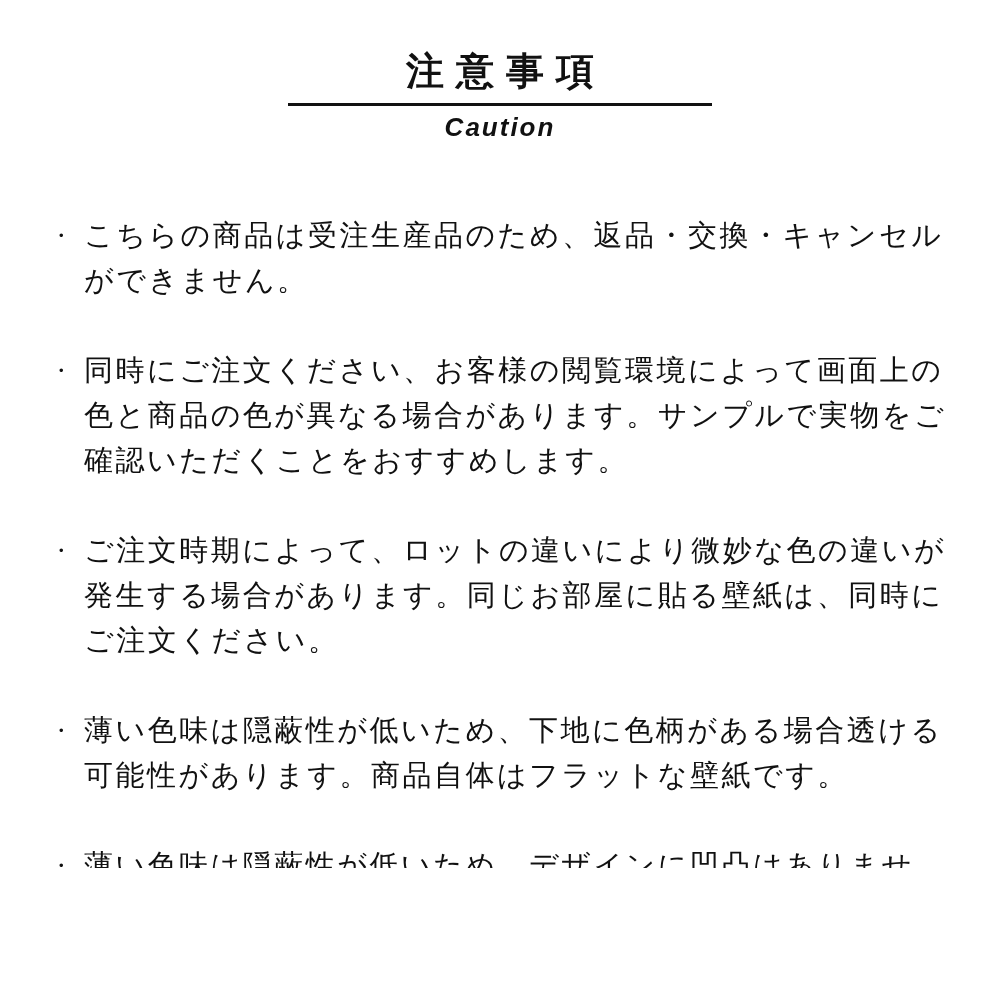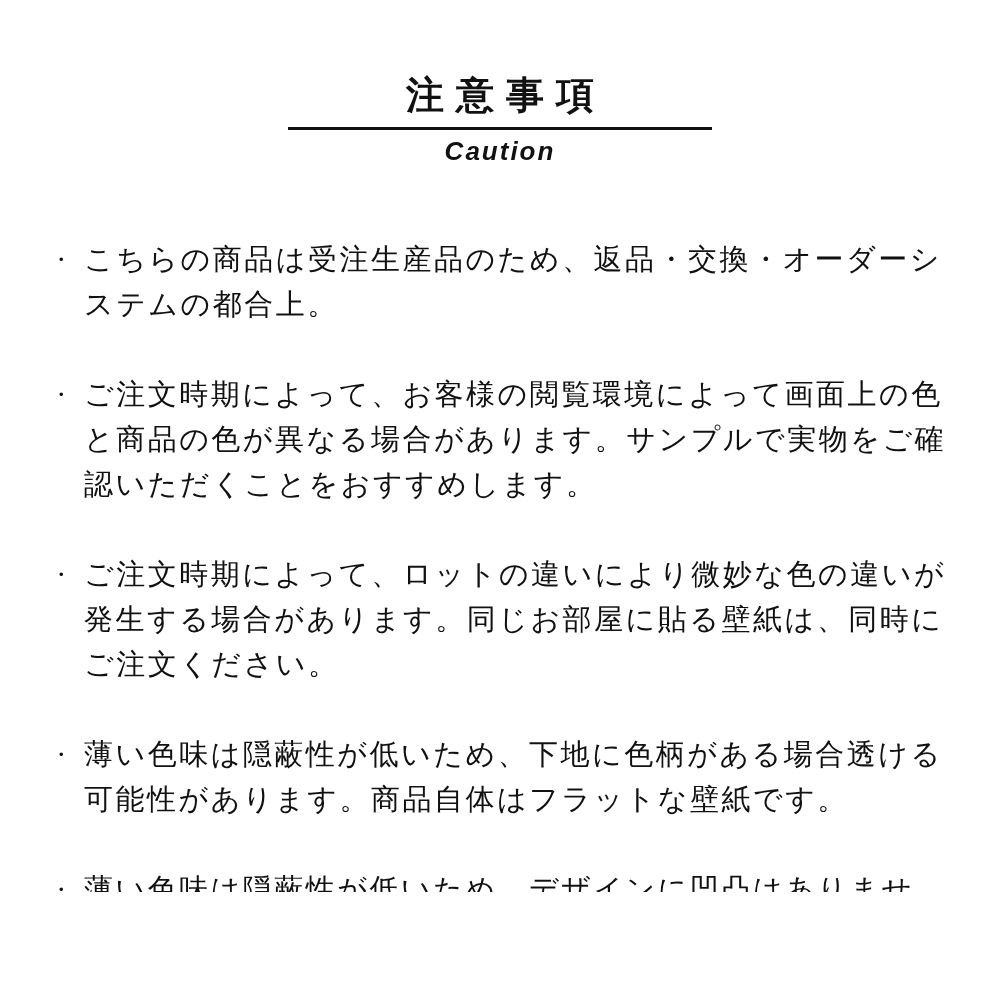--- a/index.html
+++ b/index.html
@@ -15,7 +15,6 @@
     color: #111111;
     font-family: "Liberation Sans", "DejaVu Sans", sans-serif;
     overflow: hidden;
-    margin-top: 24px;
   }
   .header {
     padding-top: 48px;

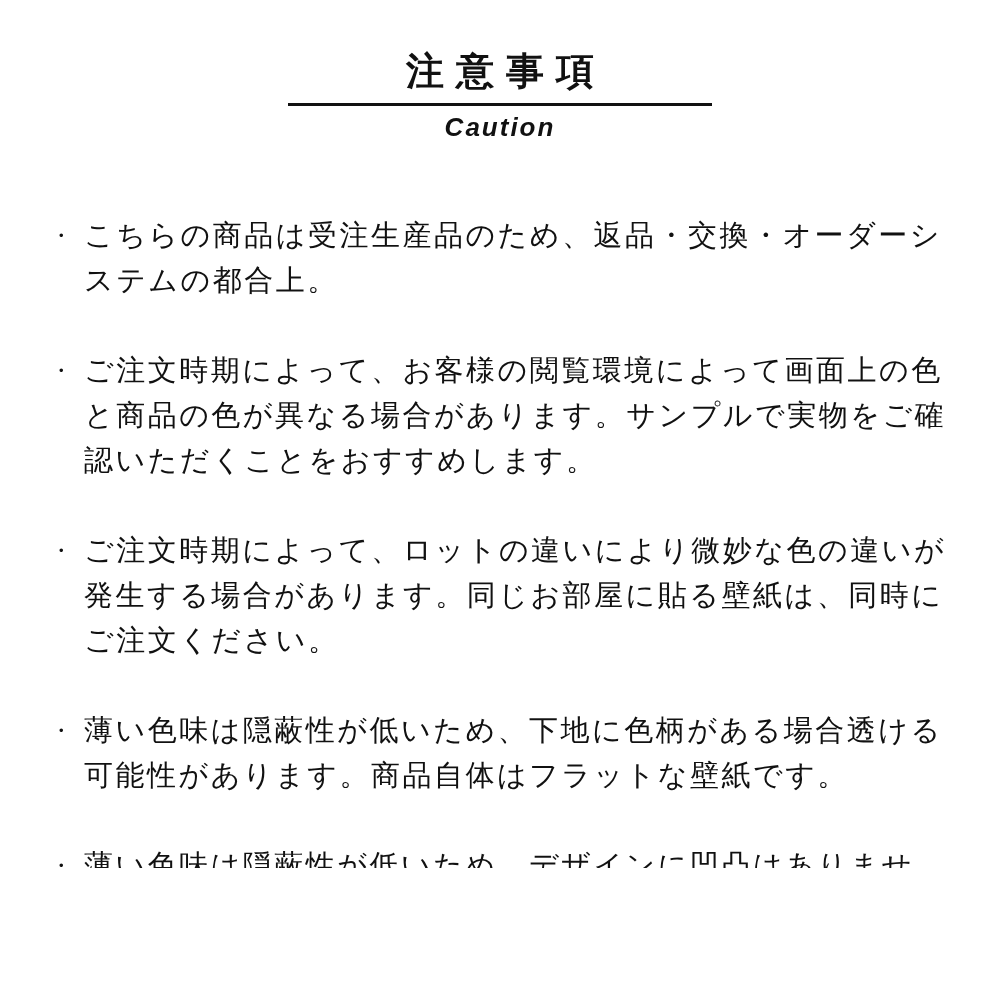--- a/index.html
+++ b/index.html
@@ -87,7 +87,7 @@
   <ul class="caution-list">
     <li class="caution-item">
       <span class="bullet">・</span>
-      <span class="item-text">こちらの商品は受注生産品のため、返品・交換・オーダーシステムの都合上。</span>
+      <span class="item-text">こちらの商品は受注生産品のため、返品・交換・キャンセルができません。</span>
     </li>
     <li class="caution-item">
       <span class="bullet">・</span>

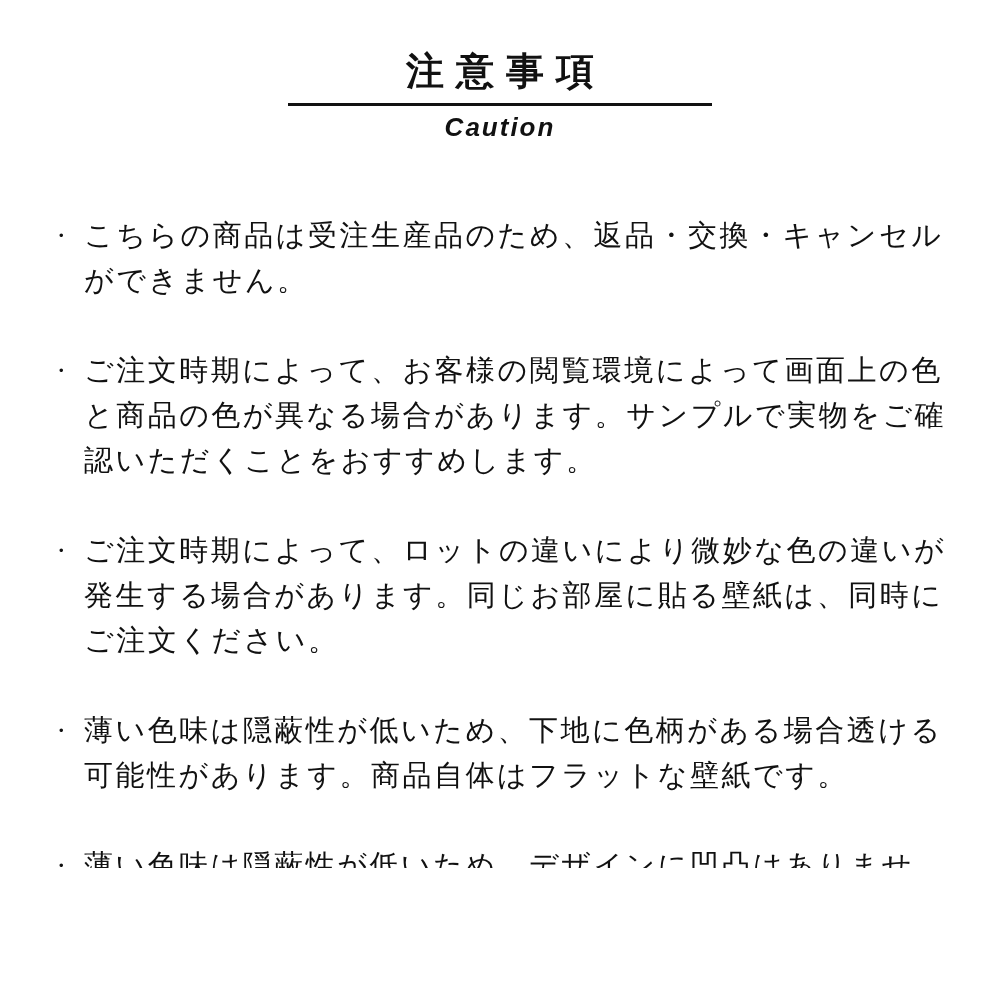--- a/index.html
+++ b/index.html
@@ -91,7 +91,7 @@
     </li>
     <li class="caution-item">
       <span class="bullet">・</span>
-      <span class="item-text">ご注文時期によって、お客様の閲覧環境によって画面上の色と商品の色が異なる場合があります。サンプルで実物をご確認いただくことをおすすめします。</span>
+      <span class="item-text">同時にご注文ください、お客様の閲覧環境によって画面上の色と商品の色が異なる場合があります。サンプルで実物をご確認いただくことをおすすめします。</span>
     </li>
     <li class="caution-item">
       <span class="bullet">・</span>

